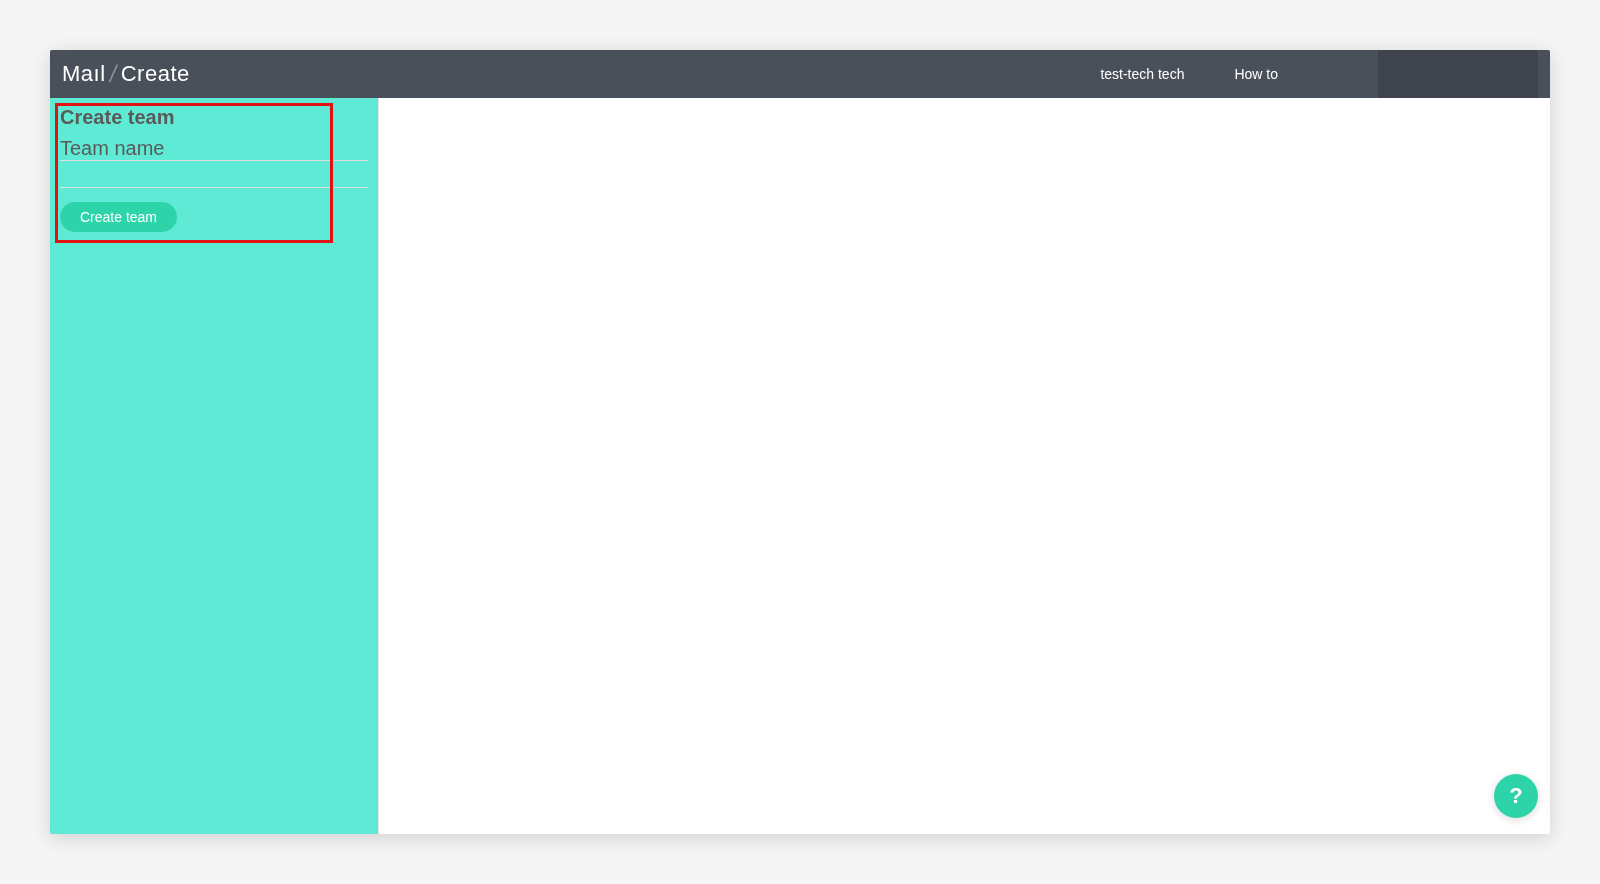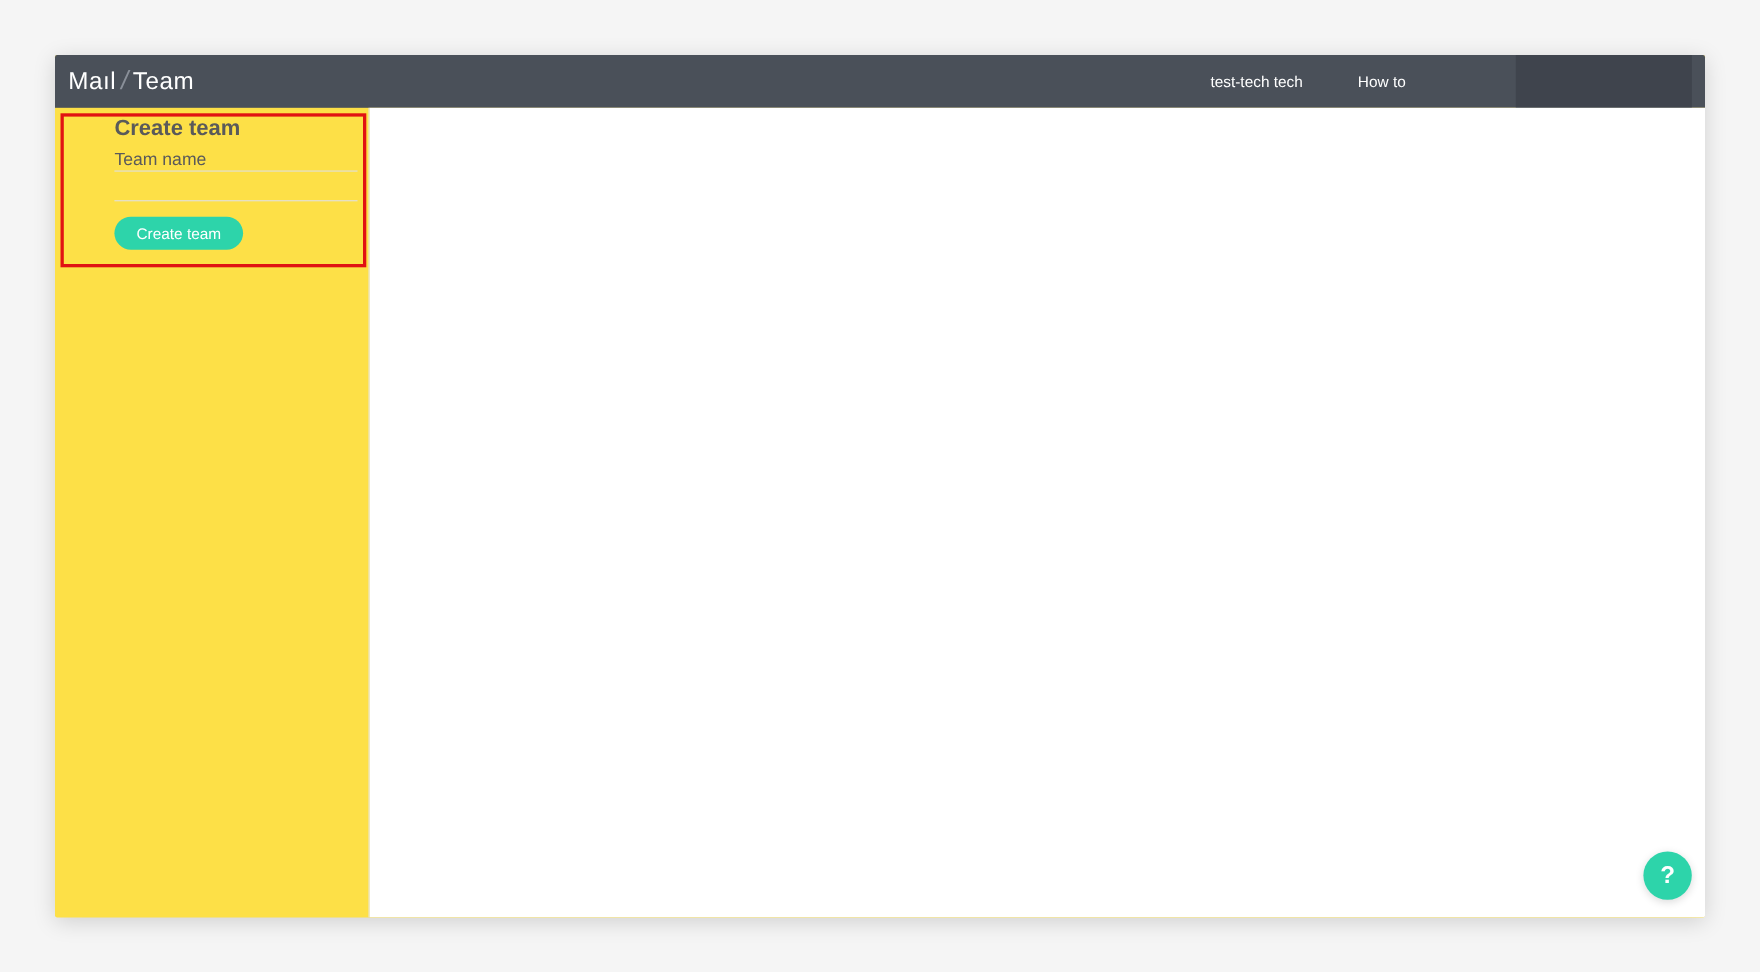--- a/index.html
+++ b/index.html
@@ -18,7 +18,7 @@
     .app-window {
       width: 100%;
       height: 100%;
-      background: #fde047;
+      background: #5eead4;
       box-shadow: 0 4px 20px rgba(0,0,0,0.15);
       border-radius: 2px;
       overflow: hidden;

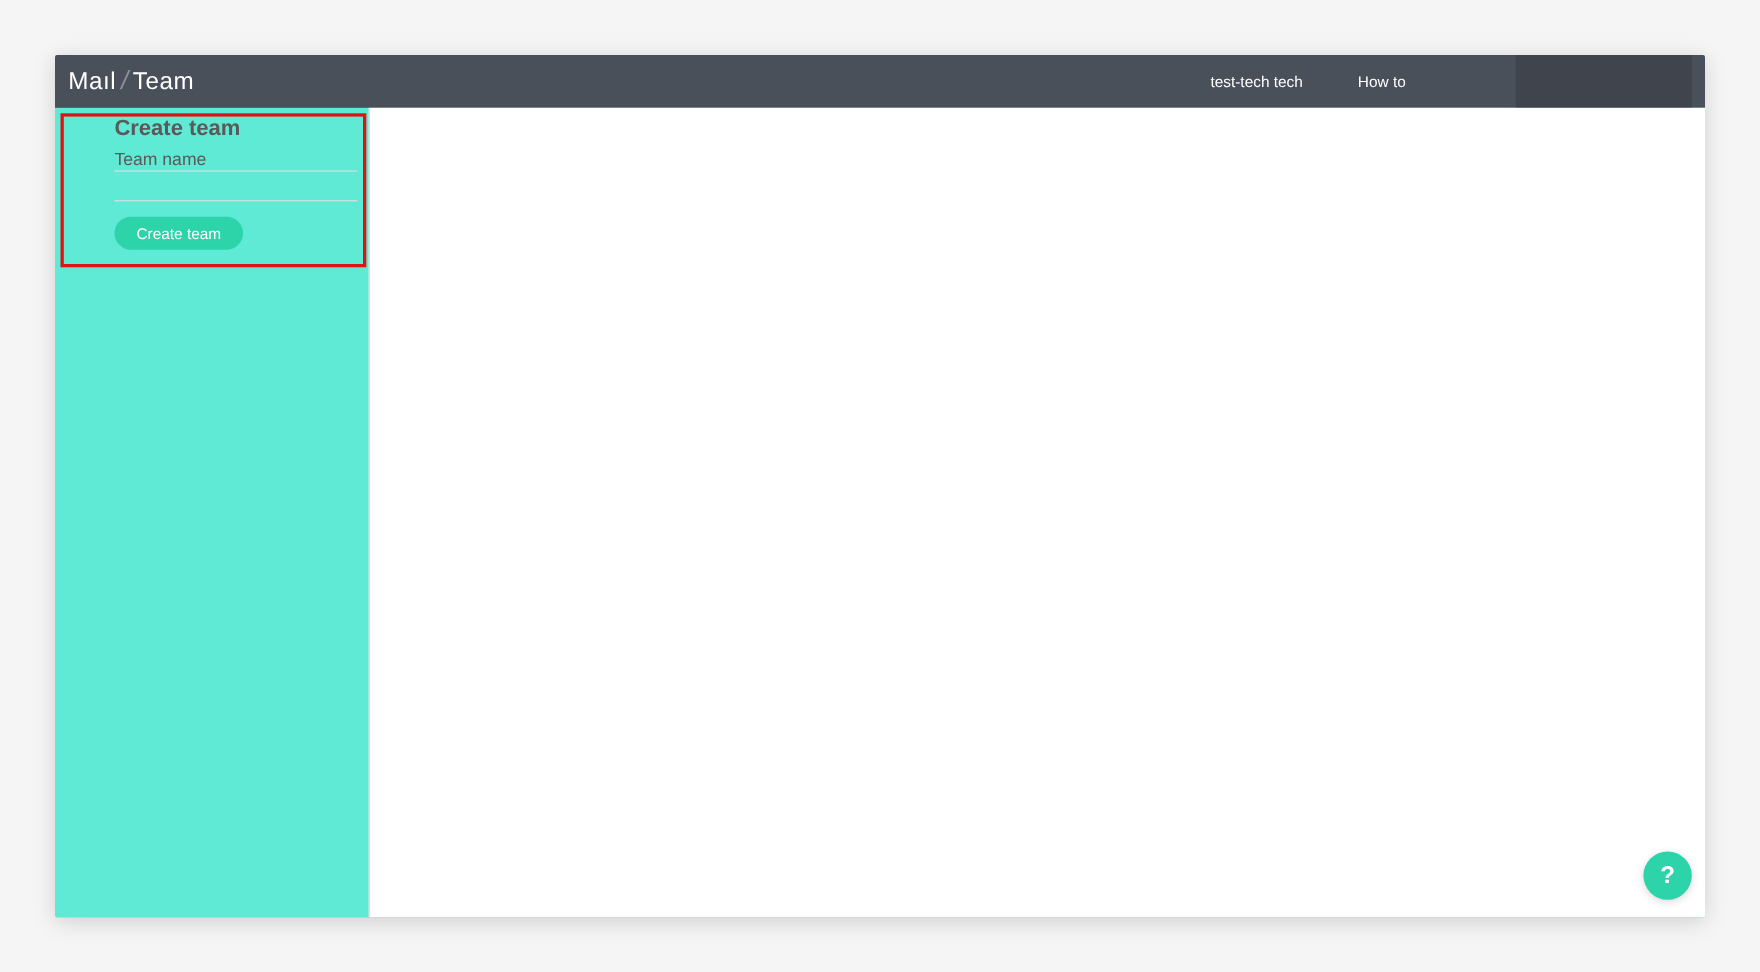--- a/index.html
+++ b/index.html
@@ -161,7 +161,7 @@
     <div class="logo">
       <span class="logo-mail">Maıl</span>
       <span class="logo-slash">/</span>
-      <span class="logo-debug">Team</span>
+      <span class="logo-debug">Create</span>
     </div>
     <div class="header-right">
       <span class="header-link">test-tech tech</span>

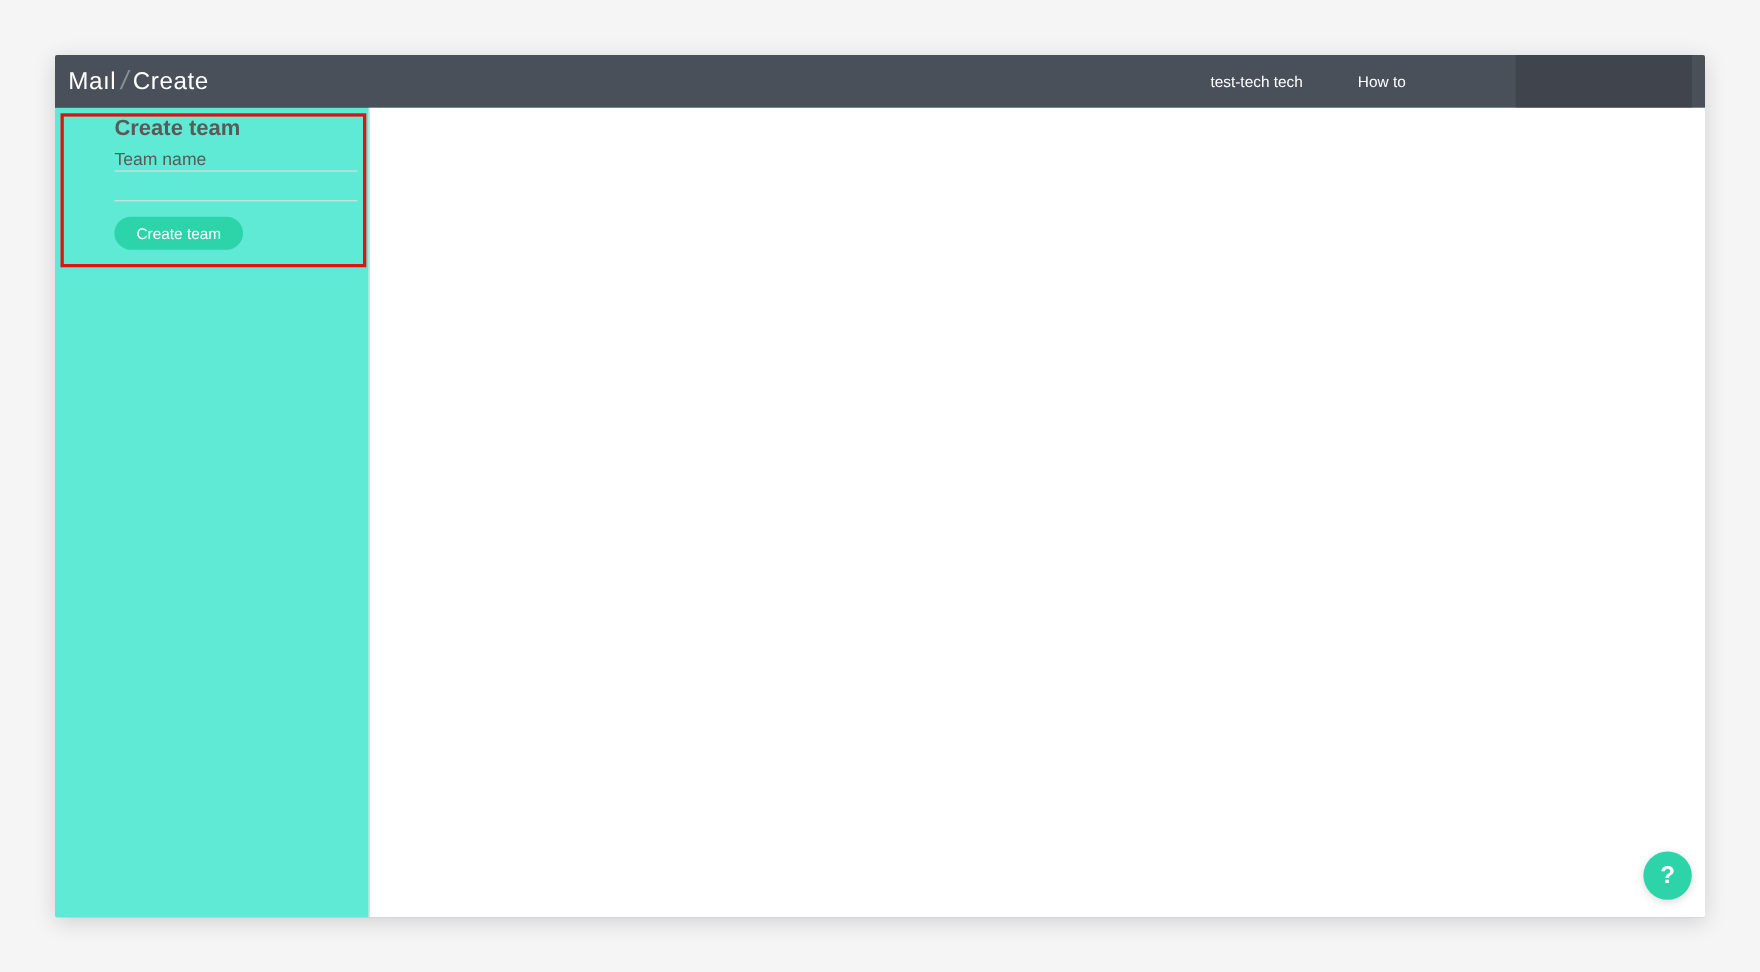--- a/index.html
+++ b/index.html
@@ -78,10 +78,9 @@
       position: relative;
     }
     .sidebar {
-      width: 286px;
+      width: 329px;
       border-right: 1px solid #e5e5e5;
       position: relative;
-      padding-left: 44px;
     }
     .highlight-box {
       position: absolute;

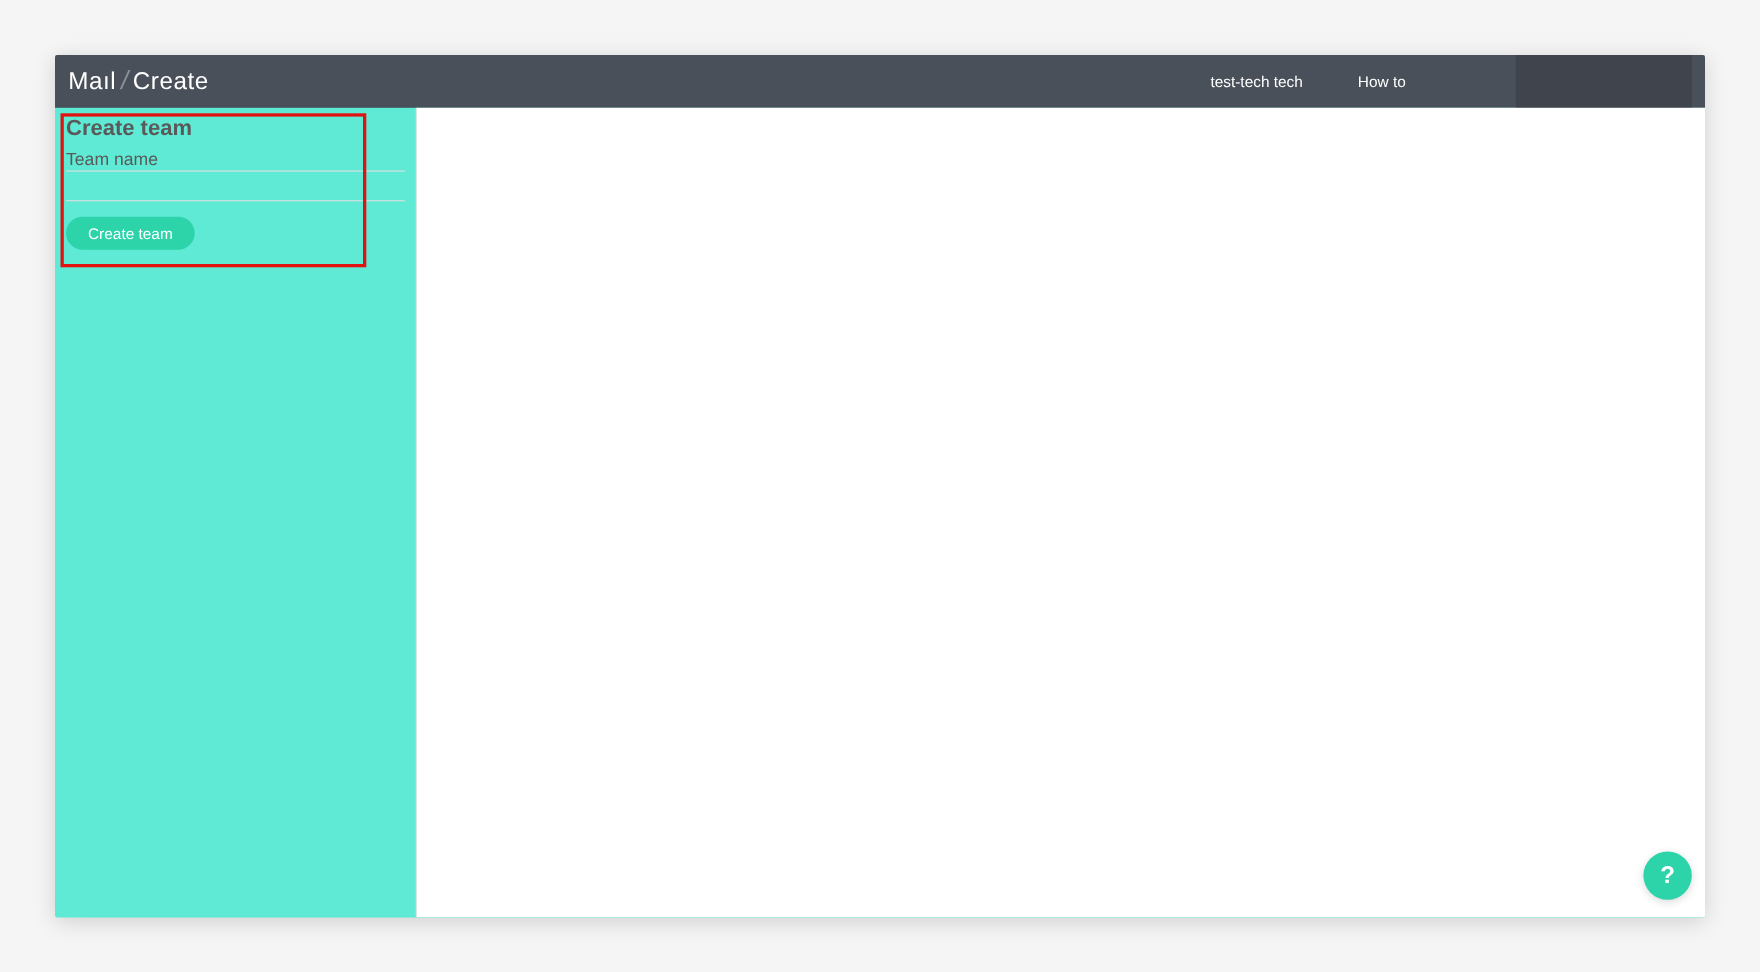--- a/index.html
+++ b/index.html
@@ -102,7 +102,7 @@
       margin-bottom: 8px;
     }
     .field-label {
-      font-size: 16px;
+      font-size: 20px;
       color: #5a5a5a;
       margin-bottom: 0px;
     }

